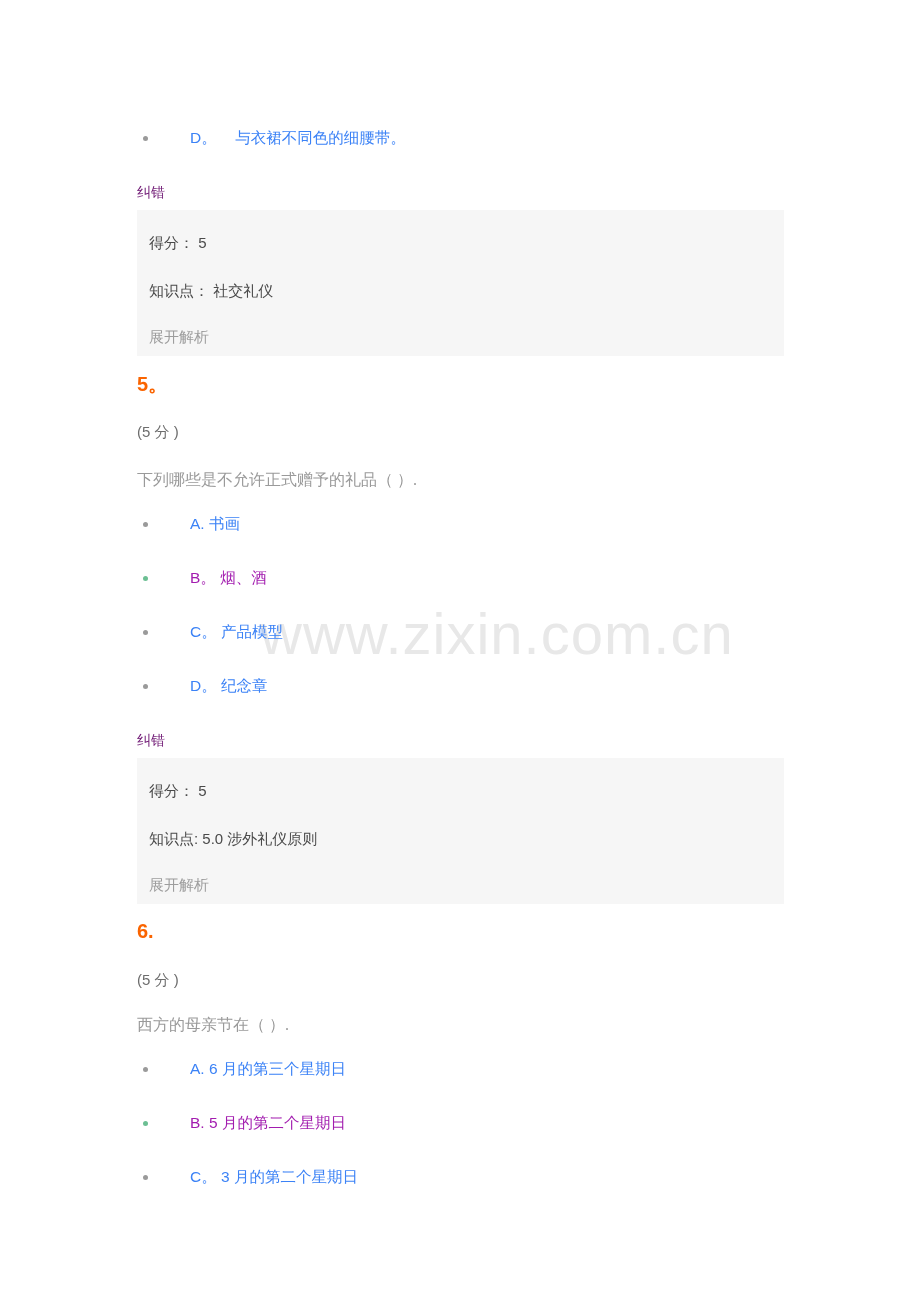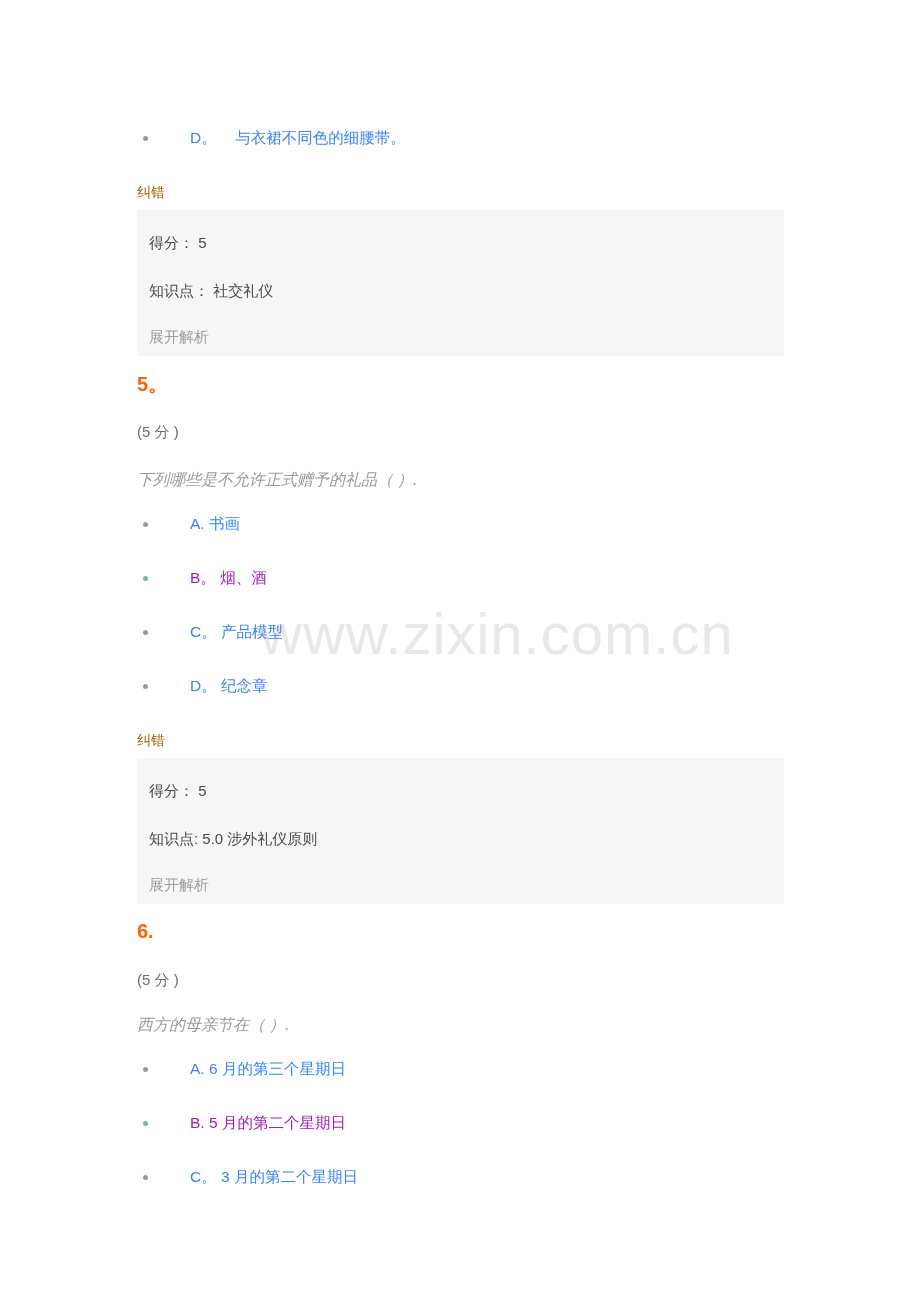--- a/index.html
+++ b/index.html
@@ -72,7 +72,7 @@
 
   
   .report-link {
-    color: #a16207;
+    color: #701a75;
     font-size: 14px;
     line-height: 20px;
     font-family: "Liberation Sans", "DejaVu Sans", sans-serif;

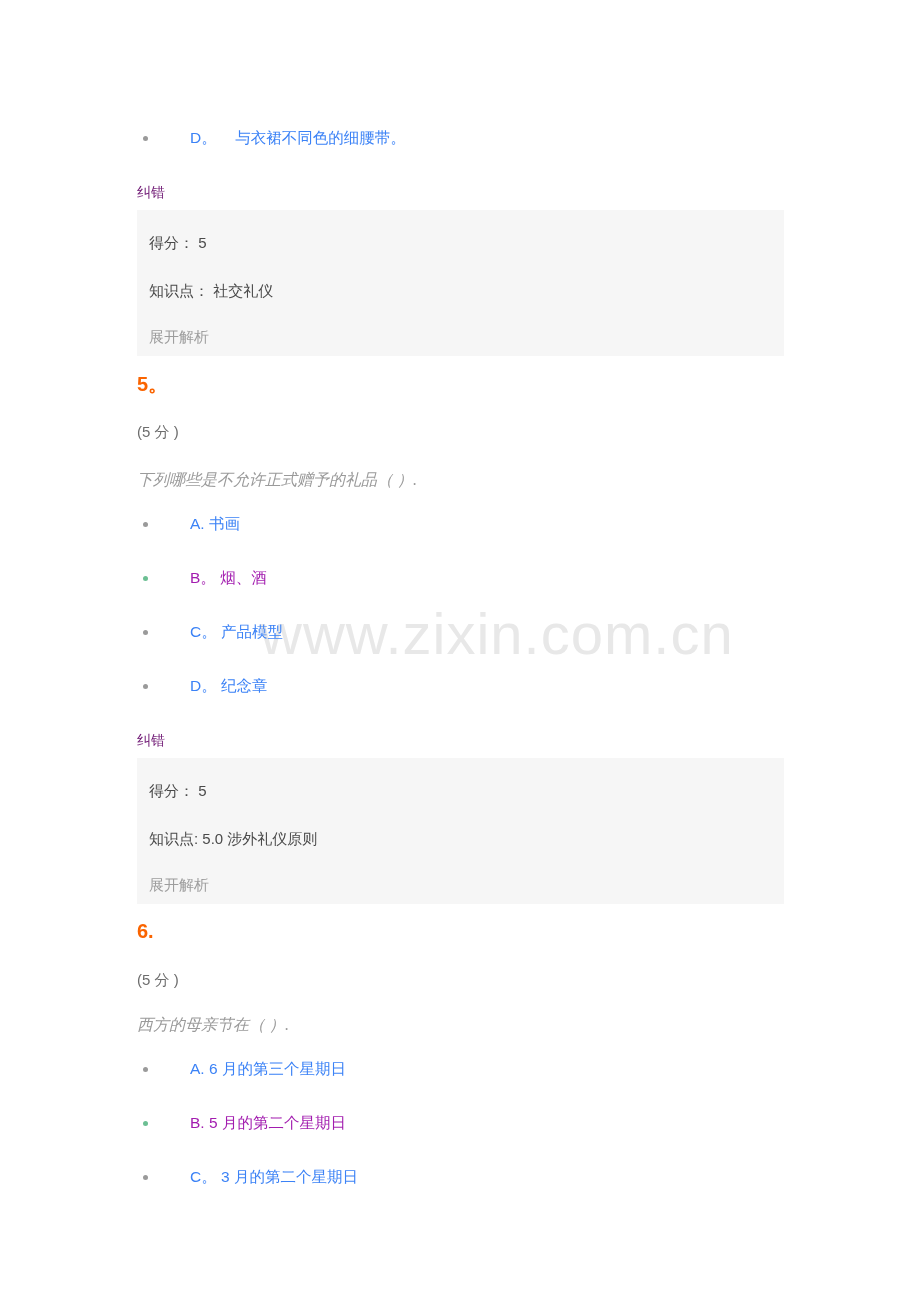--- a/index.html
+++ b/index.html
@@ -117,7 +117,6 @@
     font-size: 16px;
     line-height: 24px;
     font-family: "Liberation Serif", "DejaVu Serif", serif;
-    font-style: italic;
   }
 
   

